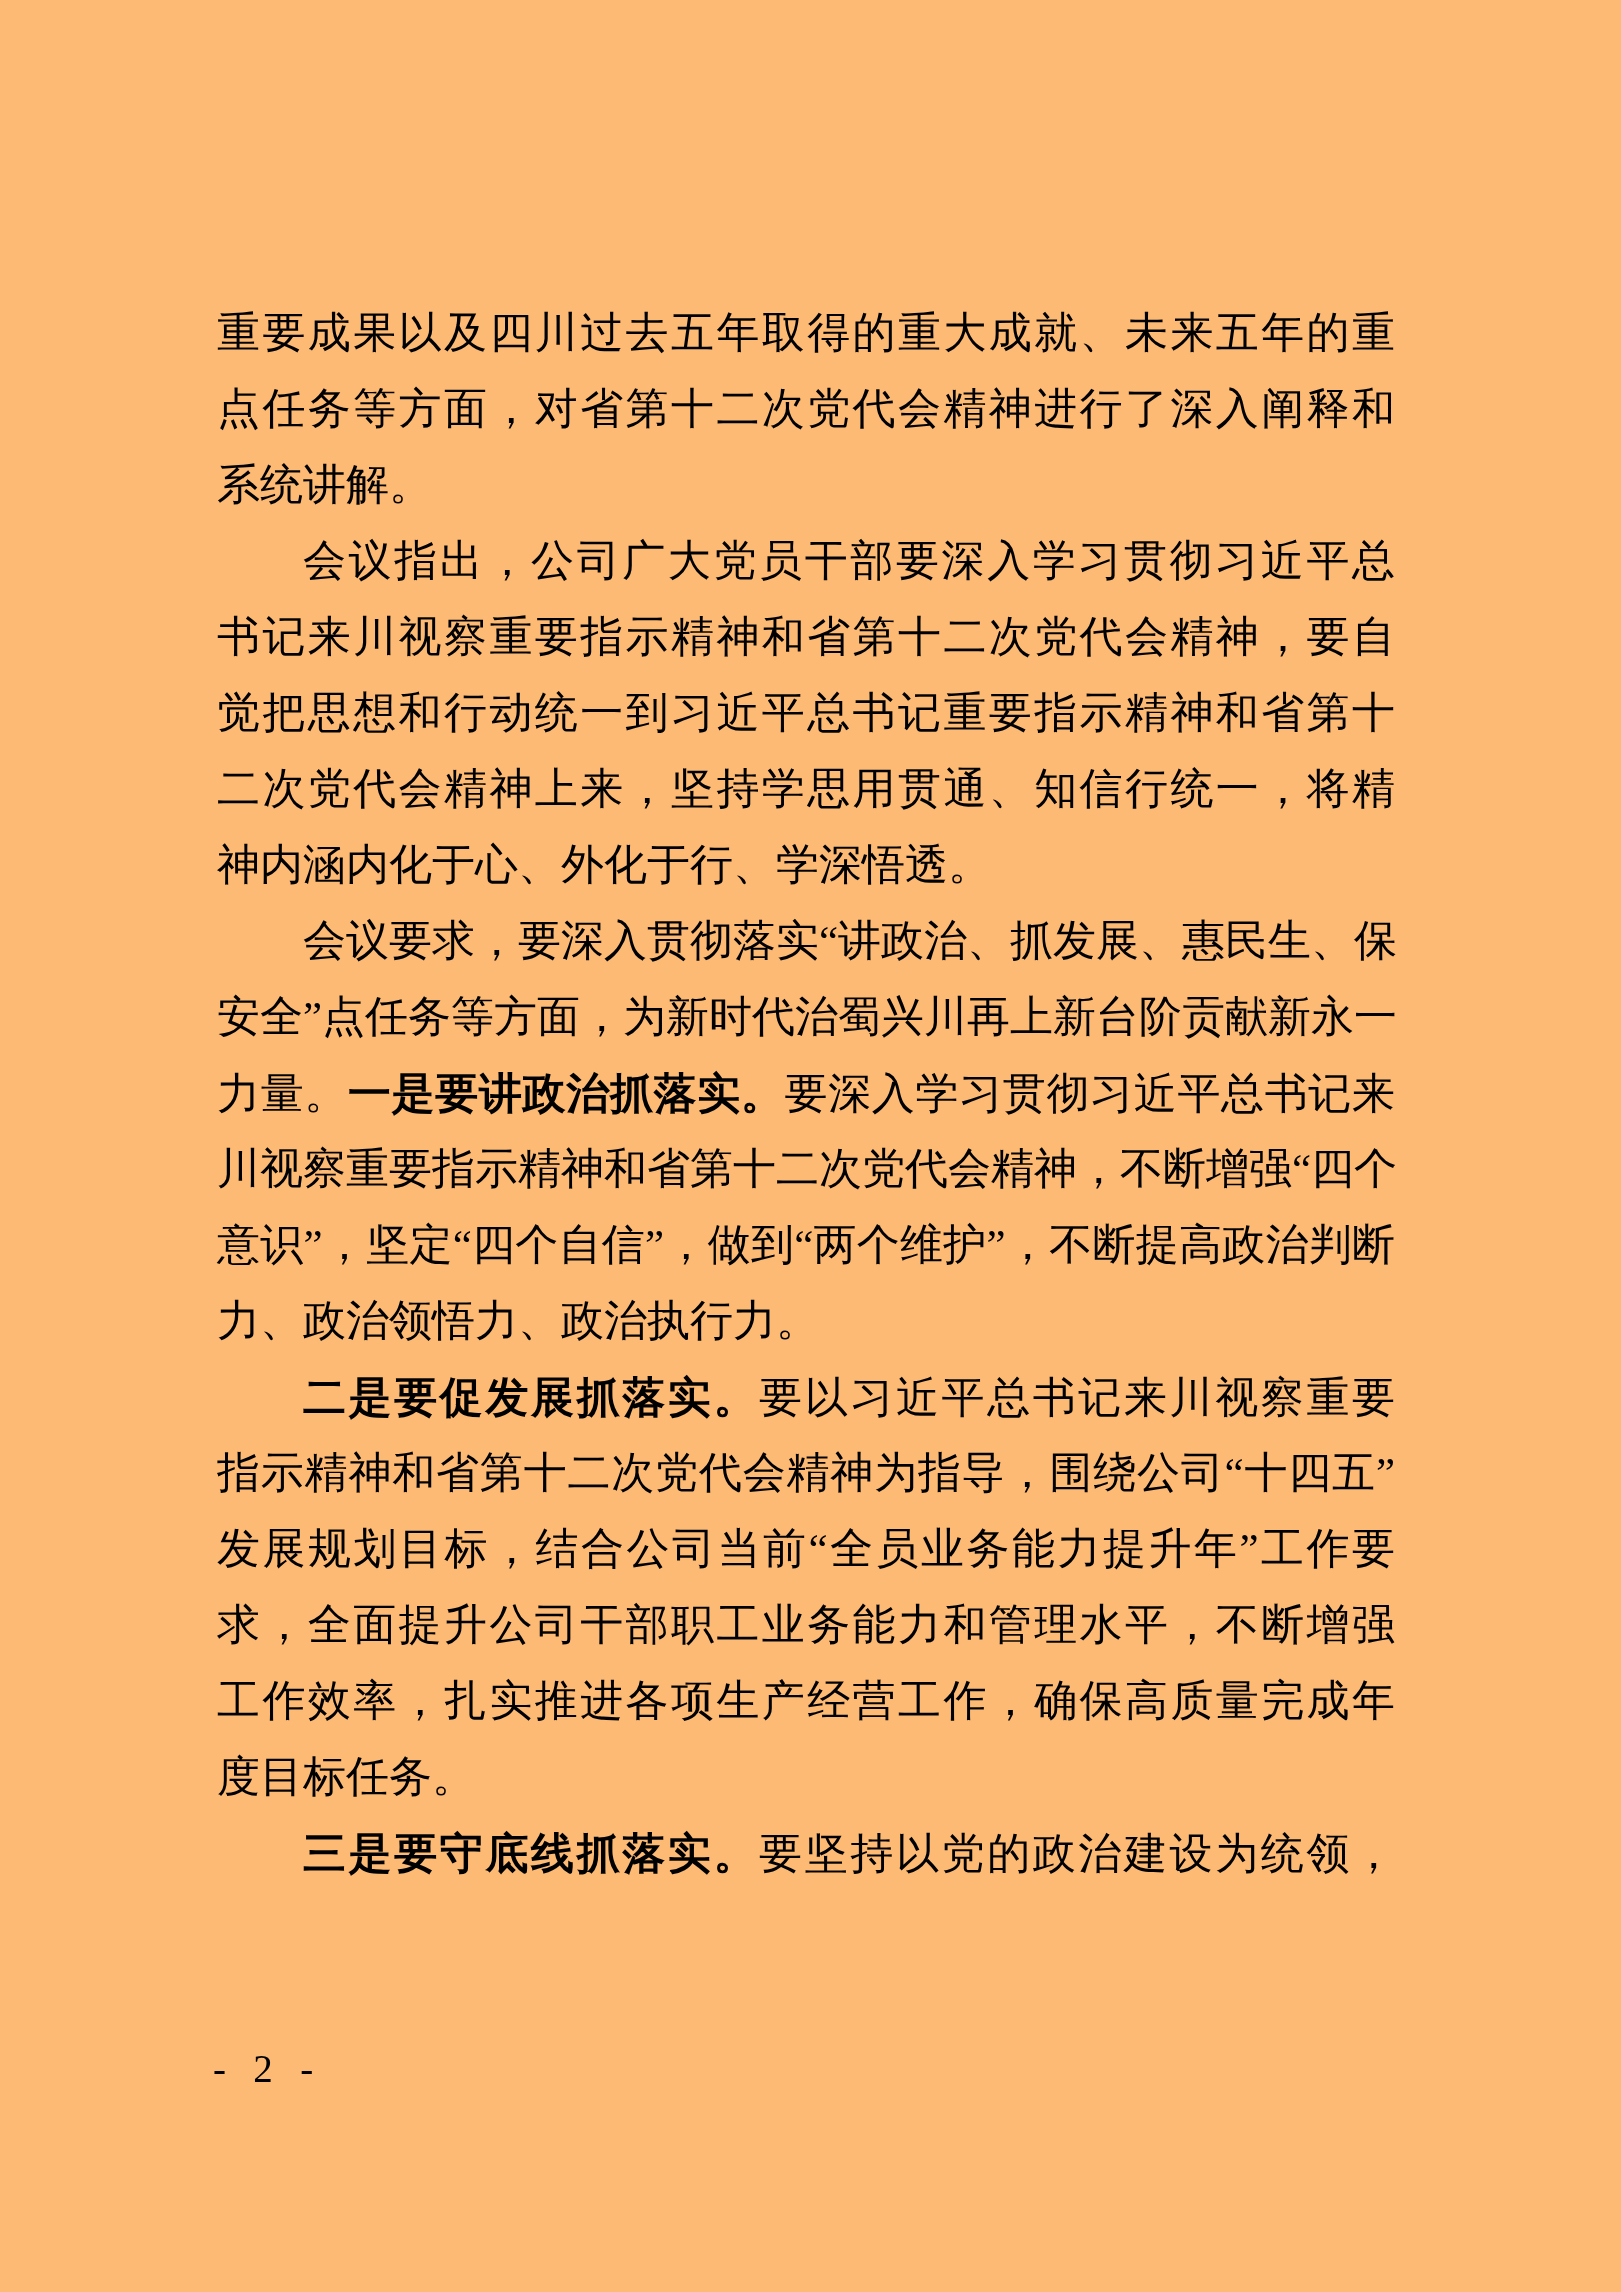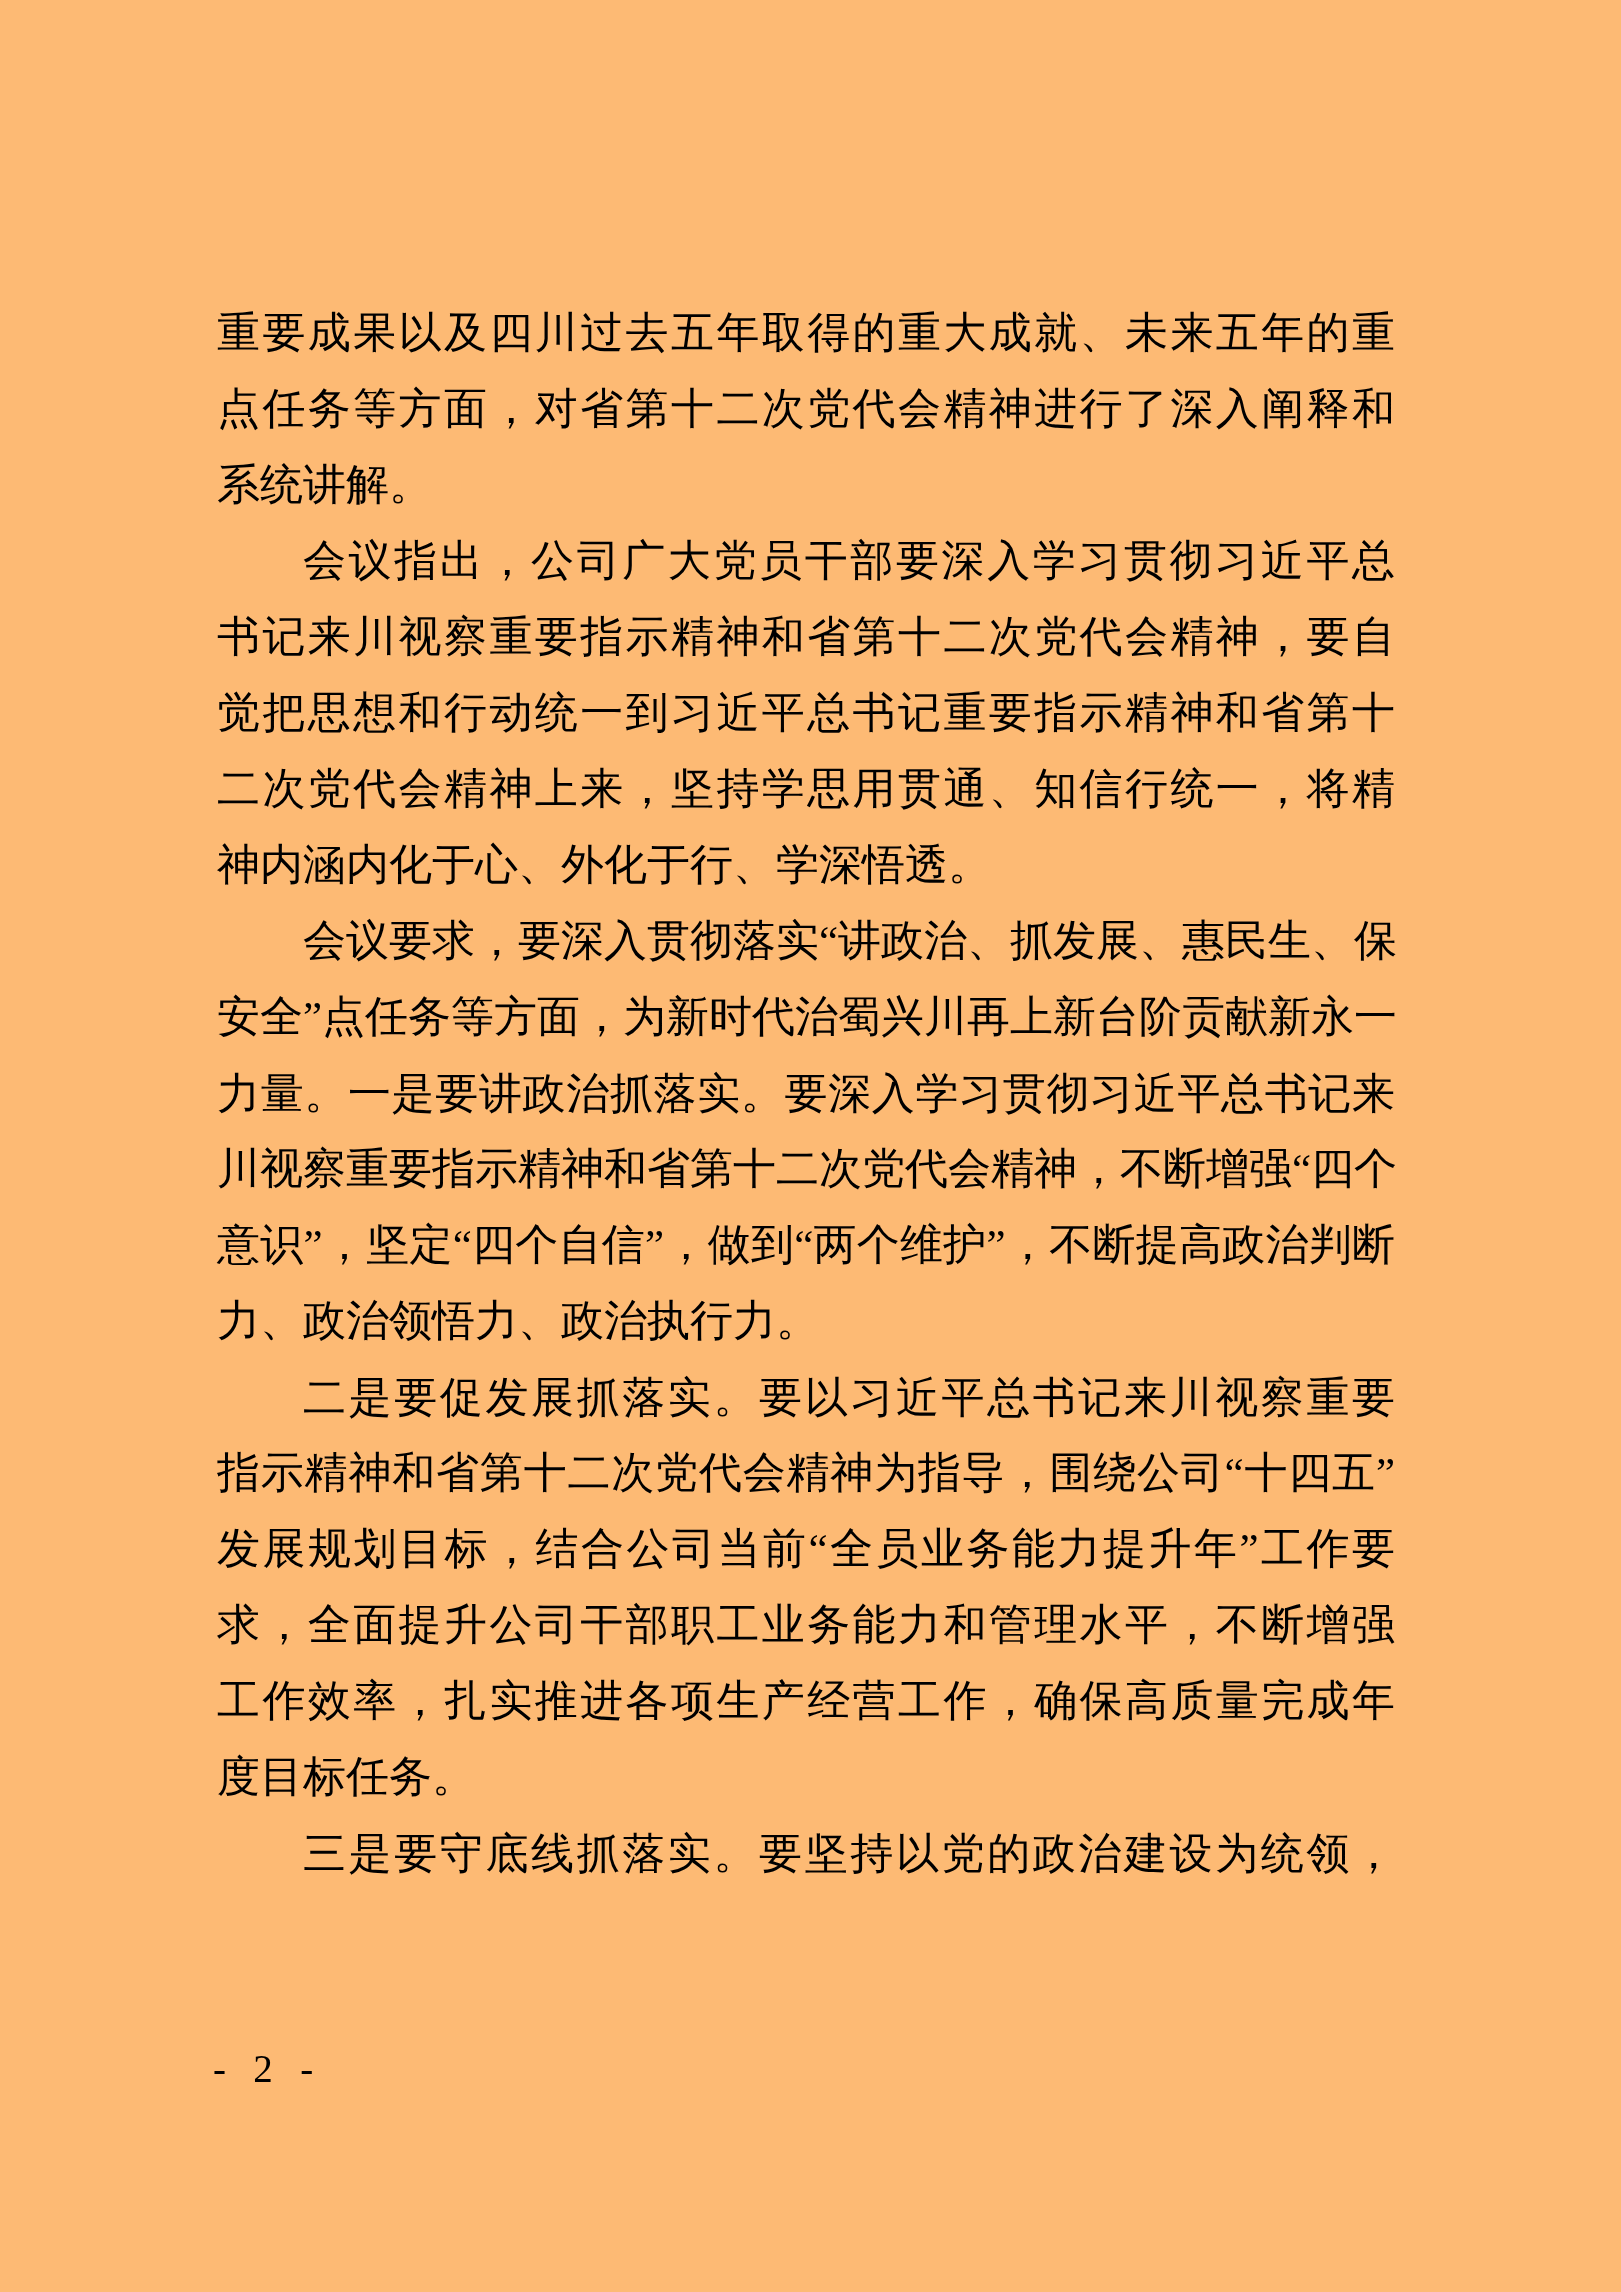--- a/index.html
+++ b/index.html
@@ -39,7 +39,7 @@
     text-indent: 86px;
   }
   .bold {
-    font-weight: normal;
+    font-weight: bold;
     font-family: "Liberation Sans", "DejaVu Sans", sans-serif;
   }
   .page-number {

